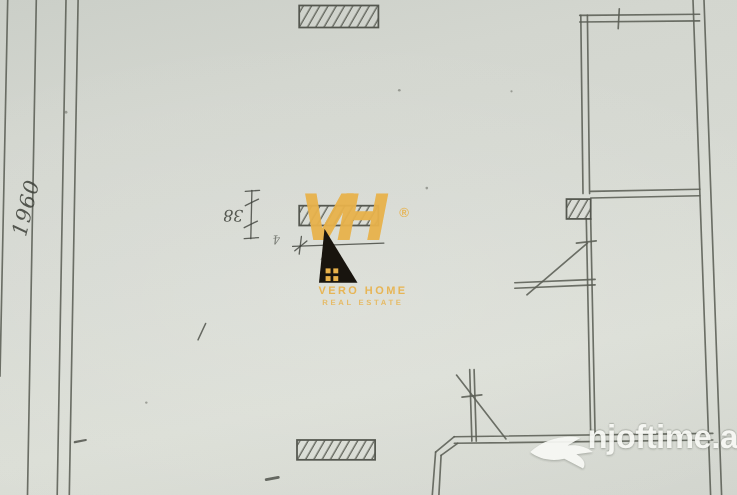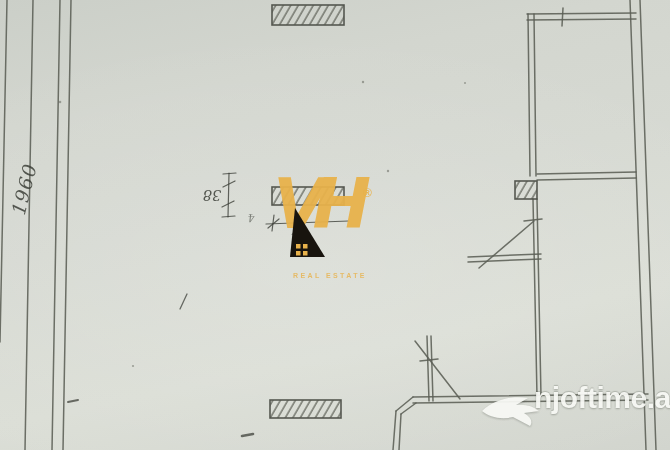--- a/index.html
+++ b/index.html
@@ -34,7 +34,7 @@
 
   .vero-logo{position:absolute;left:265px;top:175px;width:130px;height:110px;}
   .vh{position:absolute;left:8px;top:-6px;font-family:"DejaVu Sans", sans-serif;
-    font-weight:bold;font-style:italic;font-size:70px;line-height:1;letter-spacing:-.21em;
+    font-weight:bold;font-style:italic;font-size:58px;line-height:1;letter-spacing:-.21em;
     color:var(--gold,#e8b24b);opacity:.95;}
   .reg{position:absolute;left:98px;top:11px;font-size:12px;font-weight:bold;
     color:var(--gold,#e8b24b);opacity:.9;}

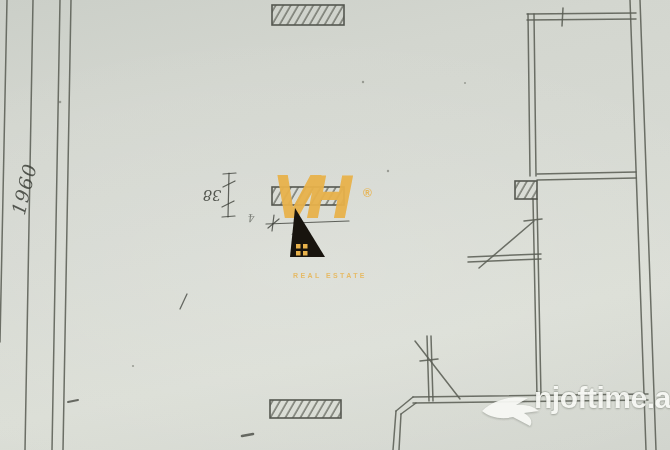--- a/index.html
+++ b/index.html
@@ -160,6 +160,7 @@
       <rect x="7" y="45" width="4.5" height="4.5" fill="var(--gold,#e8b24b)"></rect>
       <rect x="14" y="45" width="4.5" height="4.5" fill="var(--gold,#e8b24b)"></rect>
     </svg>
+    <div class="vero-title">VERO HOME</div>
     <div class="vero-sub">REAL ESTATE</div>
   </div>
 

